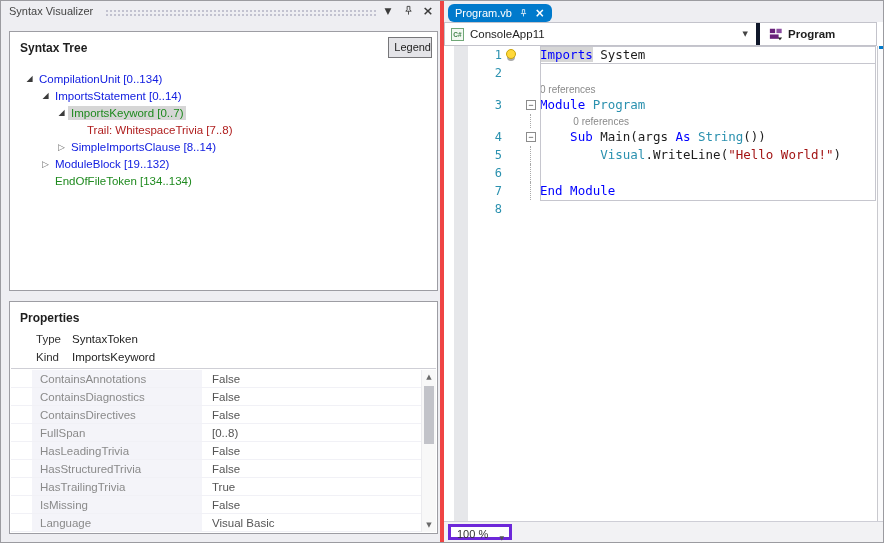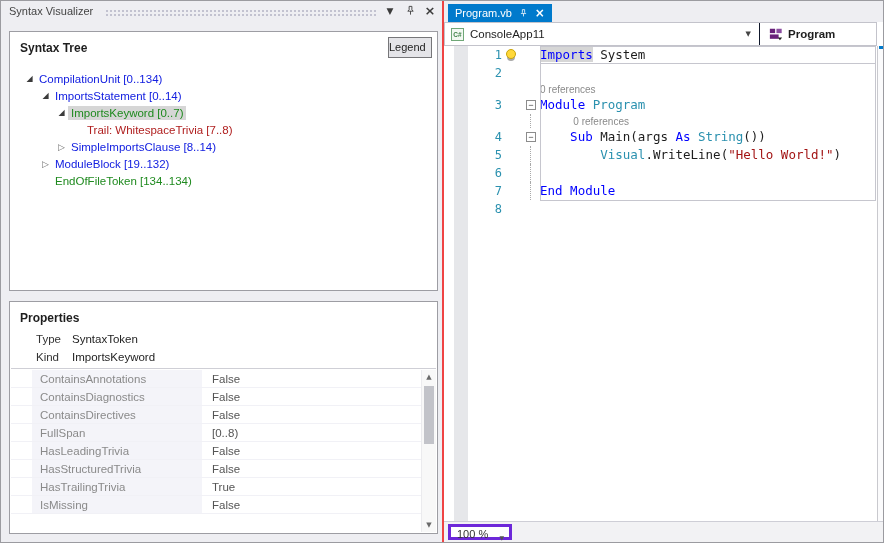--- a/index.html
+++ b/index.html
@@ -13,7 +13,7 @@
 
   
   .left-pane { position:absolute; left:0; top:0; width:443px; height:541px;
-    background:#EEEEF2; border-right:2px solid #ef4444; }
+    background:#EEEEF2; border-right:4px solid #ef4444; }
 
   .tw-titlebar { position:absolute; left:0; top:0; right:0; height:21px; }
   .tw-title { position:absolute; left:8px; top:4px; font-size:11px; color:#444444; }

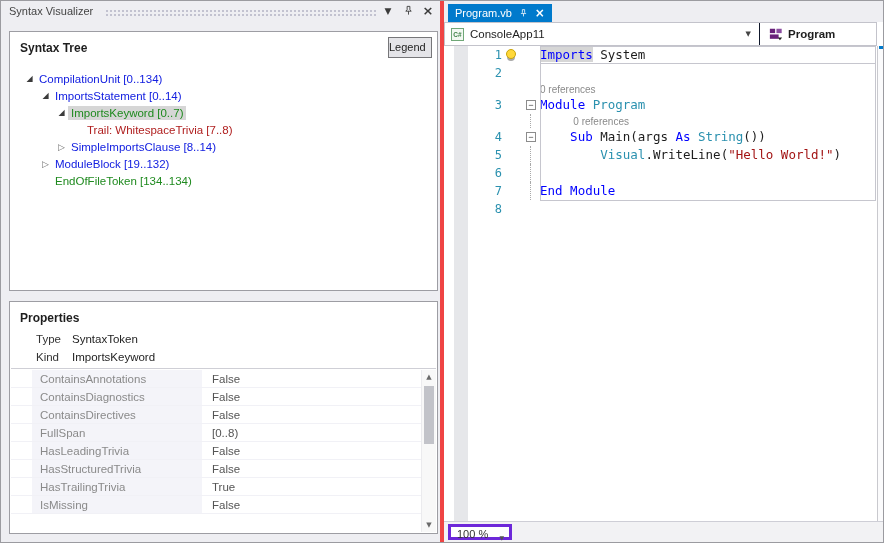--- a/index.html
+++ b/index.html
@@ -73,7 +73,7 @@
 
   .tabstrip { position:absolute; left:0; top:0; right:0; height:21px; background:#EEEEF2; }
   .tab { position:absolute; left:4px; top:3px; height:18px; background:var(--accent);
-    color:#FFFFFF; display:flex; align-items:center; padding:0 7px; gap:7px; }
+    color:#FFFFFF; display:flex; align-items:center; padding:0 7px; gap:7px;border-radius:6px; }
   .tab-label { font-size:11px; }
   .tab .pin-icon svg { width:9px; height:10px; display:block; }
   .tab-close { font-size:12px; font-weight:bold; line-height:10px; font-family:"DejaVu Sans", sans-serif; }

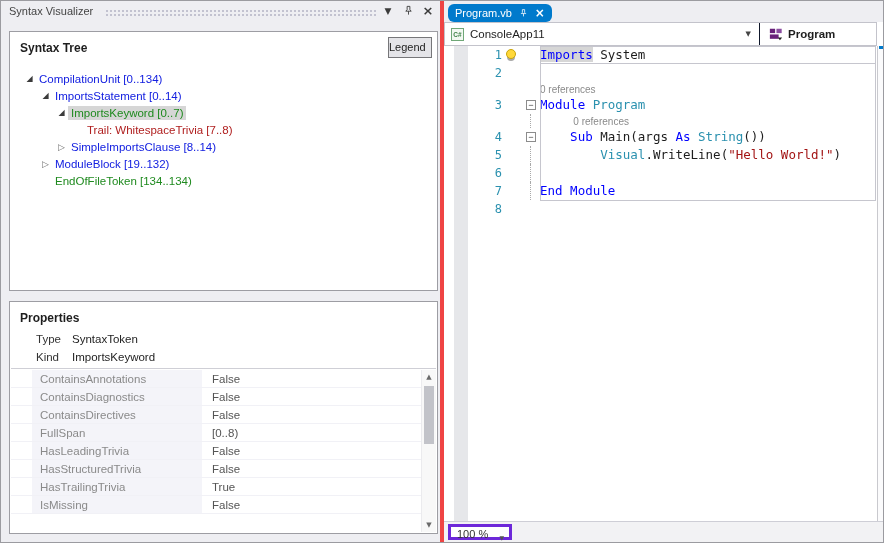--- a/index.html
+++ b/index.html
@@ -80,7 +80,7 @@
 
   .navbar { position:absolute; left:0; top:21px; right:7px; height:24px; background:#FFFFFF;
     border:1px solid #C3C3CB; display:flex; }
-  .nav-combo { position:relative; width:315px; border-right:1px solid #0f172a;
+  .nav-combo { position:relative; width:315px; border-right:4px solid #0f172a;
     display:flex; align-items:center; }
   .proj-icon { width:13px; height:13px; margin-left:6px; border:1px solid #6FA777;
     background:#F2F8F2; color:#3E8048; font-size:6.5px; font-weight:bold;

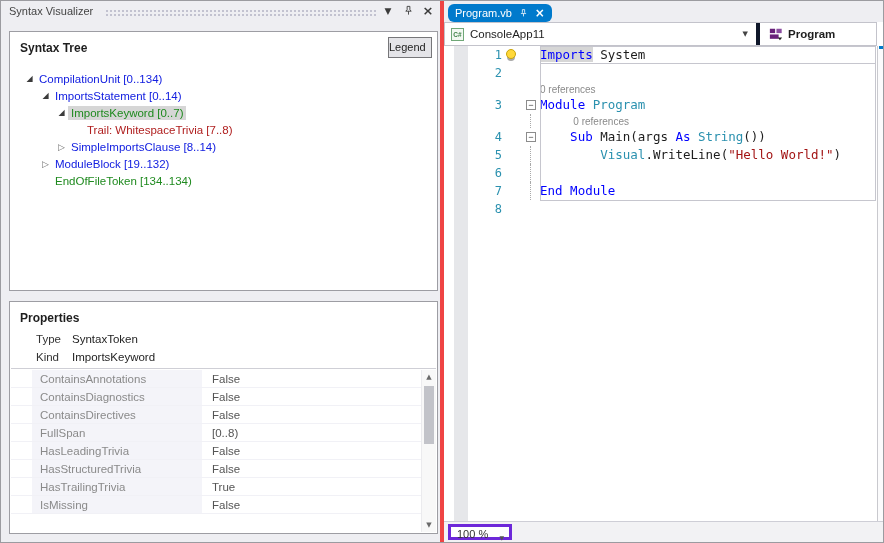--- a/index.html
+++ b/index.html
@@ -35,7 +35,7 @@
     font-size:12px; font-weight:bold; color:#1E1E1E; }
   .legend-btn { position:absolute; right:5px; top:5px; width:44px; height:21px;
     background:#E4E4E8; border:1px solid #767679; font-size:11px; color:#1E1E1E;
-    text-align:left; line-height:19px; }
+    text-align:right; line-height:19px; }
 
   .tree-body { position:absolute; left:1px; right:1px; top:38px; bottom:1px; overflow:hidden; }
   .tree-row { height:17px; display:flex; align-items:center; font-size:11.5px; white-space:nowrap; }

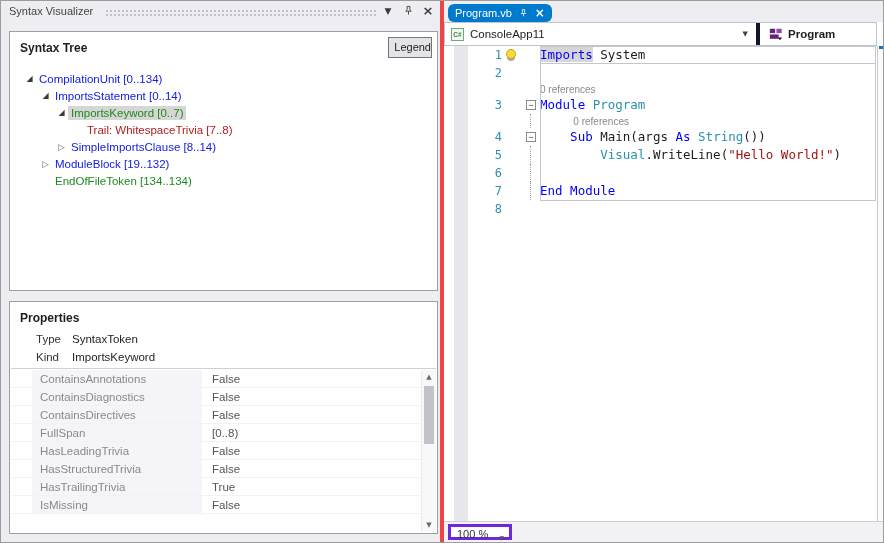--- a/index.html
+++ b/index.html
@@ -237,6 +237,10 @@
             <span class="prop-name">IsMissing</span>
             <span class="prop-value">False</span>
           </div>
+          <div class="prop-row">
+            <span class="prop-name">Language</span>
+            <span class="prop-value">Visual Basic</span>
+          </div>
         </div>
       <div class="props-scroll">
         <span class="scroll-arrow up">▲</span>

